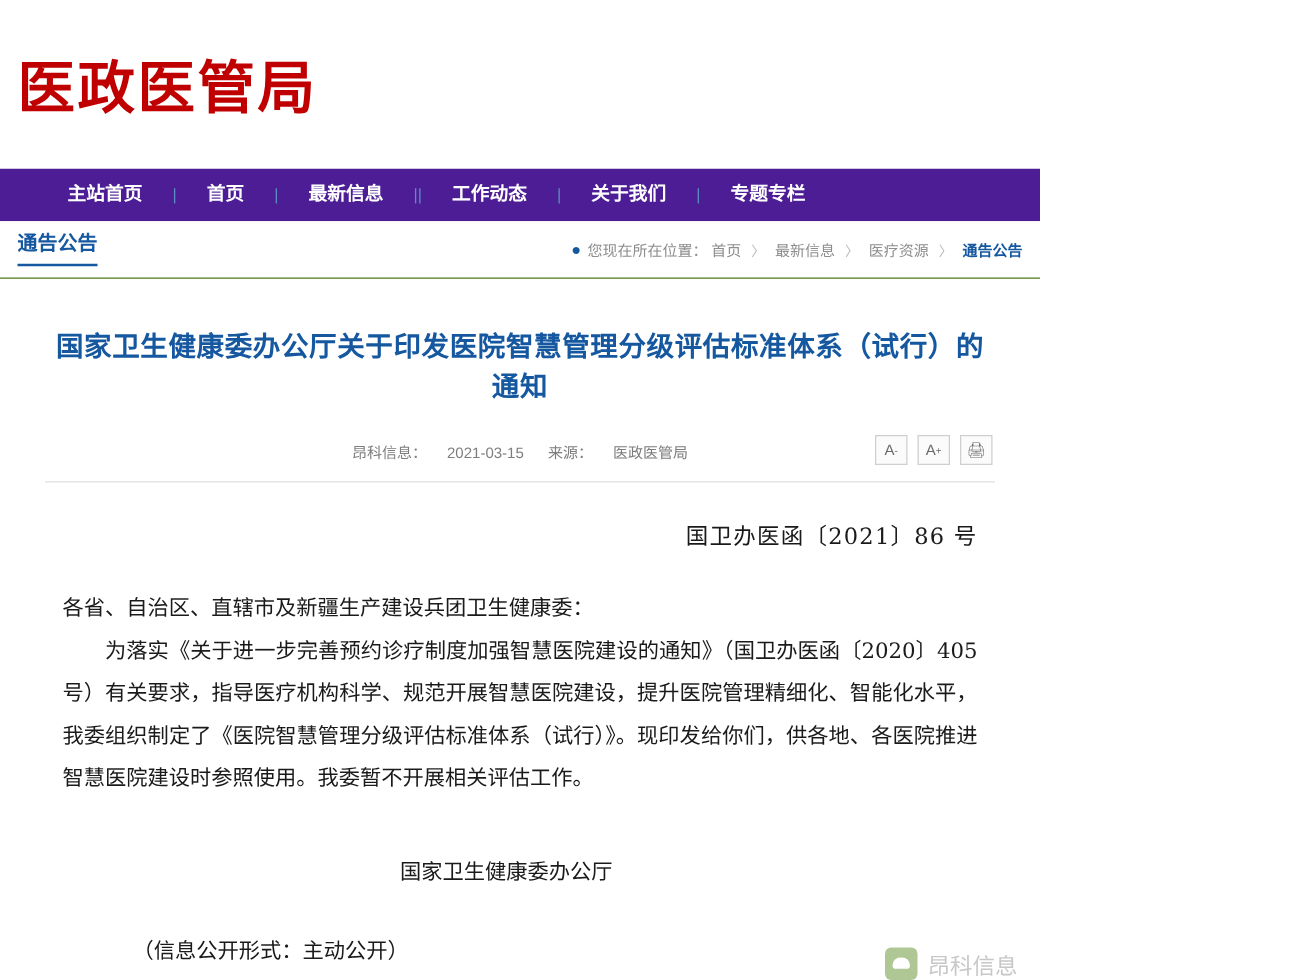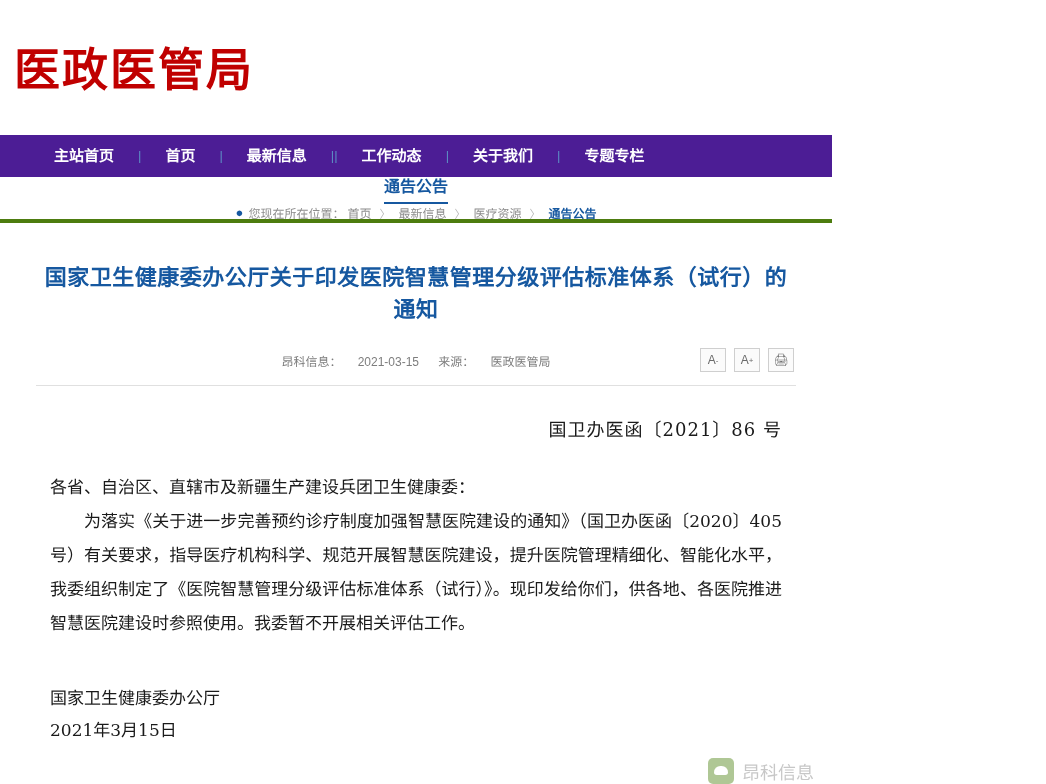--- a/index.html
+++ b/index.html
@@ -73,8 +73,7 @@
     justify-content: space-between;
     padding: 0 14px 0 14px;
     box-sizing: border-box;
-    border-bottom: 4px solid #4d7c0f;
-    flex-direction: column;
+    border-bottom: 1px solid #4d7c0f;
   }
   .crumb-title {
     font-size: 16px;

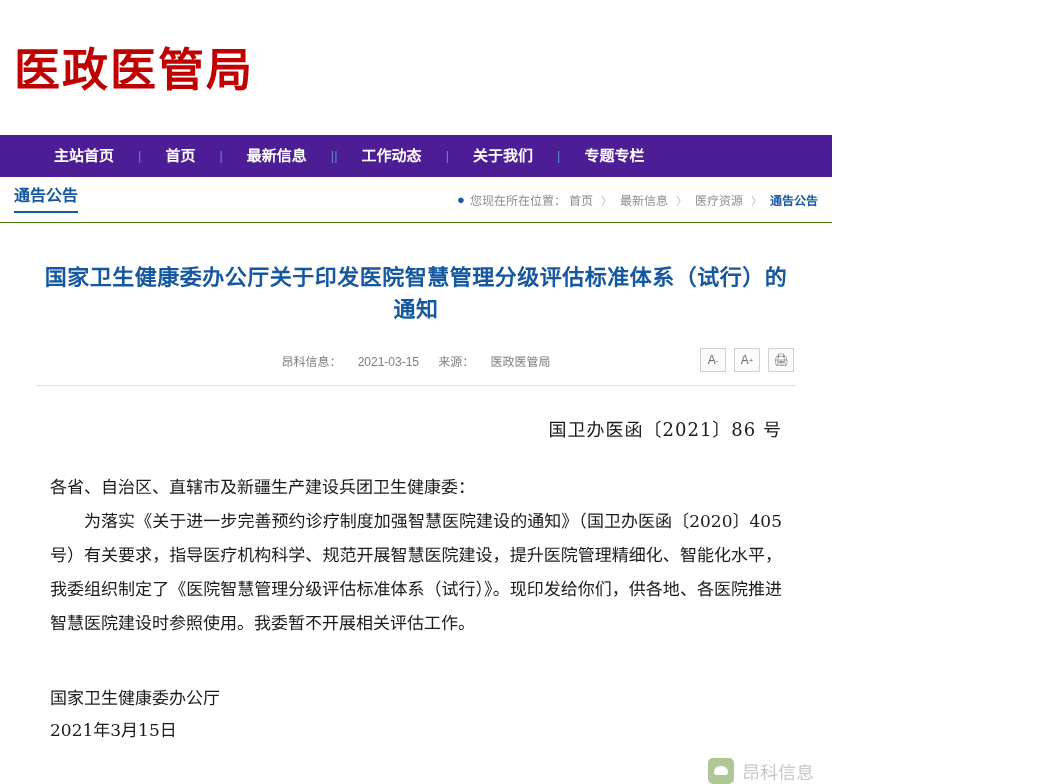--- a/index.html
+++ b/index.html
@@ -189,7 +189,7 @@
   }
   .signature {
     margin-top: 42px;
-    text-align: left;
+    text-align: center;
     padding-right: 22px;
     font-size: 17px;
     line-height: 1.9;

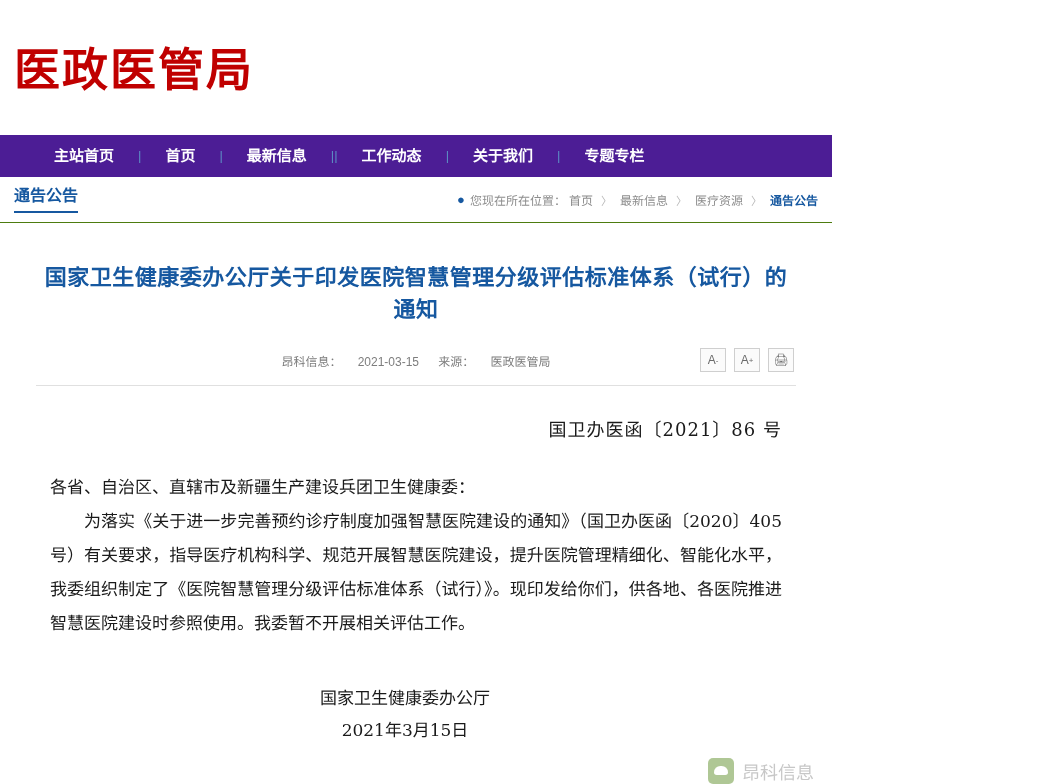--- a/index.html
+++ b/index.html
@@ -305,7 +305,6 @@
 
       <div class="signature">
         <div>国家卫生健康委办公厅</div>
-        <div>2021年3月15日</div>
       </div>
 
       <div class="footer-note">（信息公开形式：主动公开）</div>

